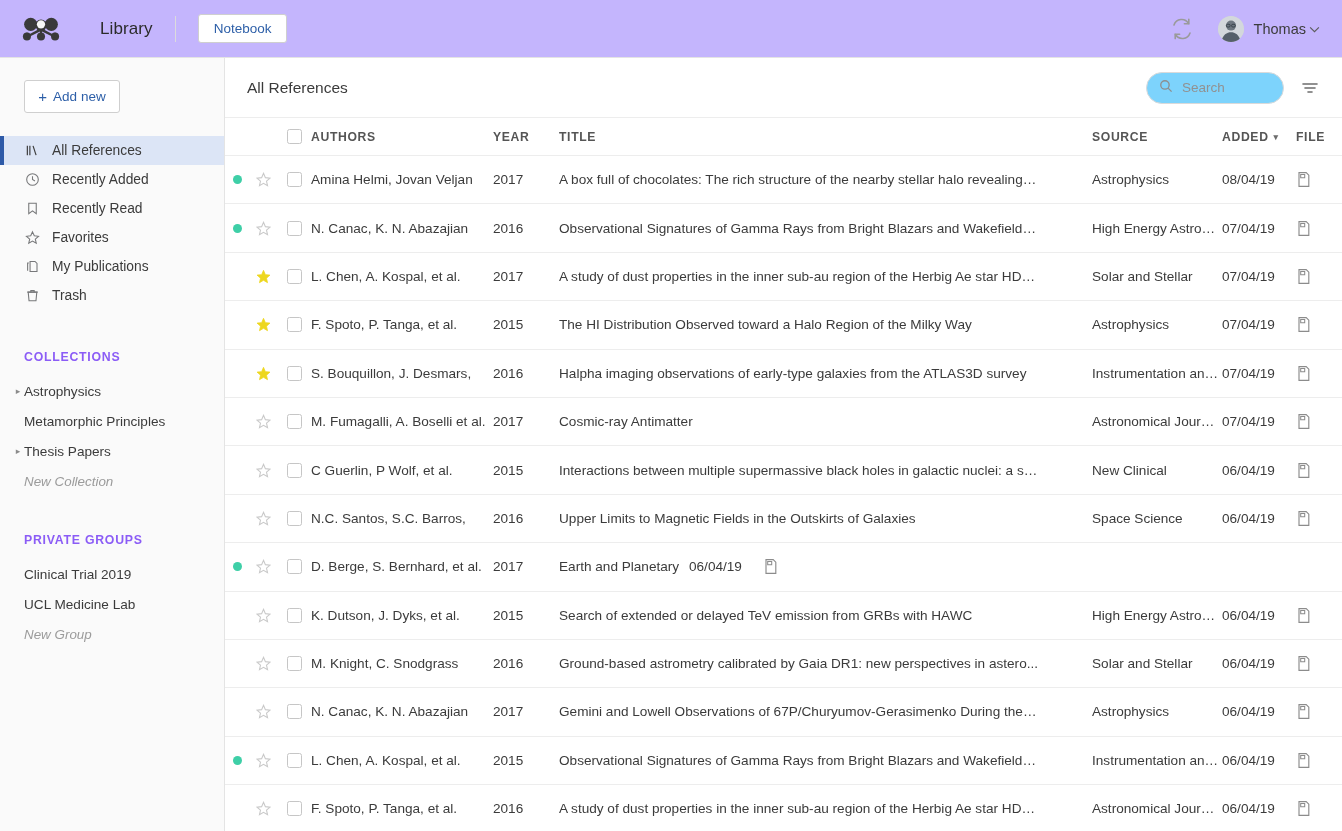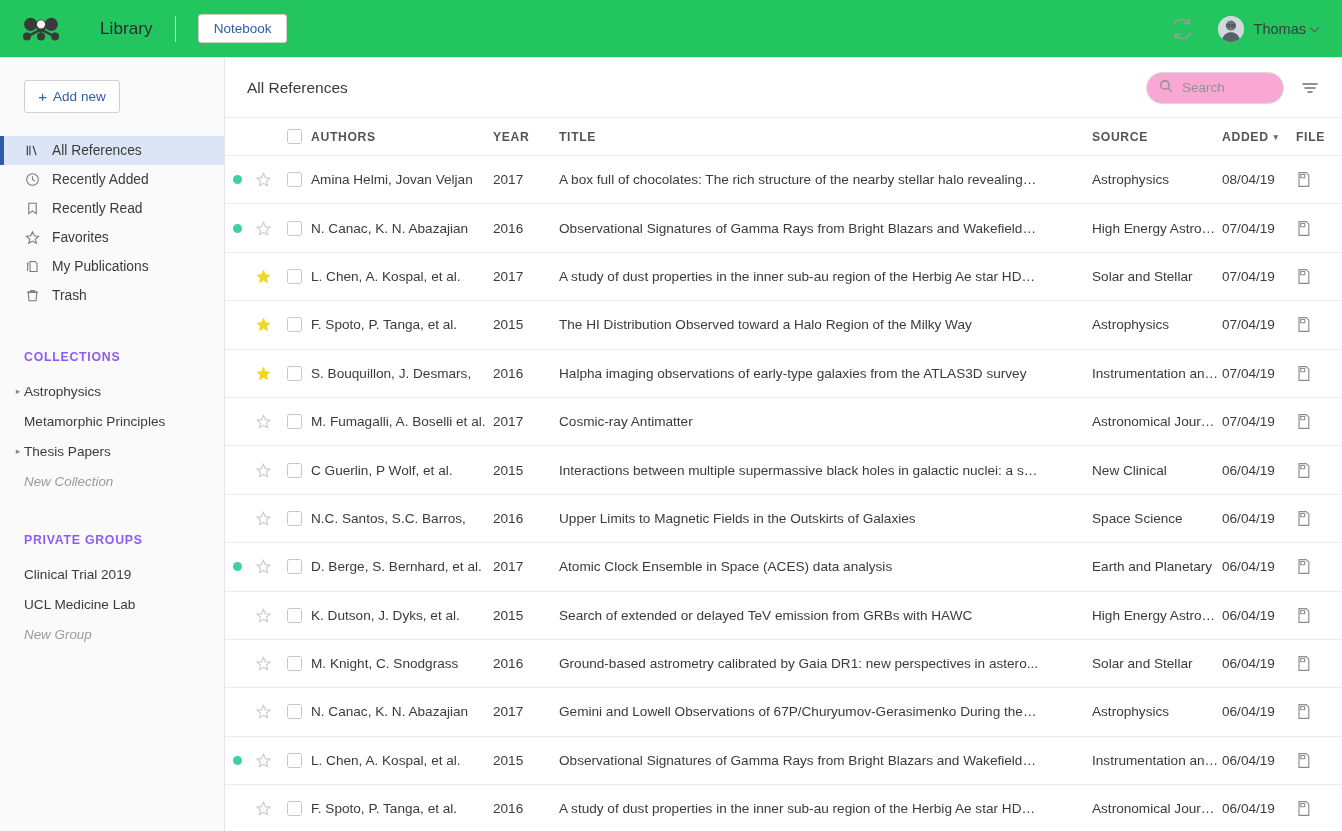--- a/index.html
+++ b/index.html
@@ -15,7 +15,7 @@
   
   .topbar {
     height: 58px; flex: 0 0 58px;
-    background: #22c55e;
+    background: #c4b5fd;
     border-bottom: 1px solid #e4e4e4;
     display: flex; align-items: center;
     padding: 0 18px 0 22px;

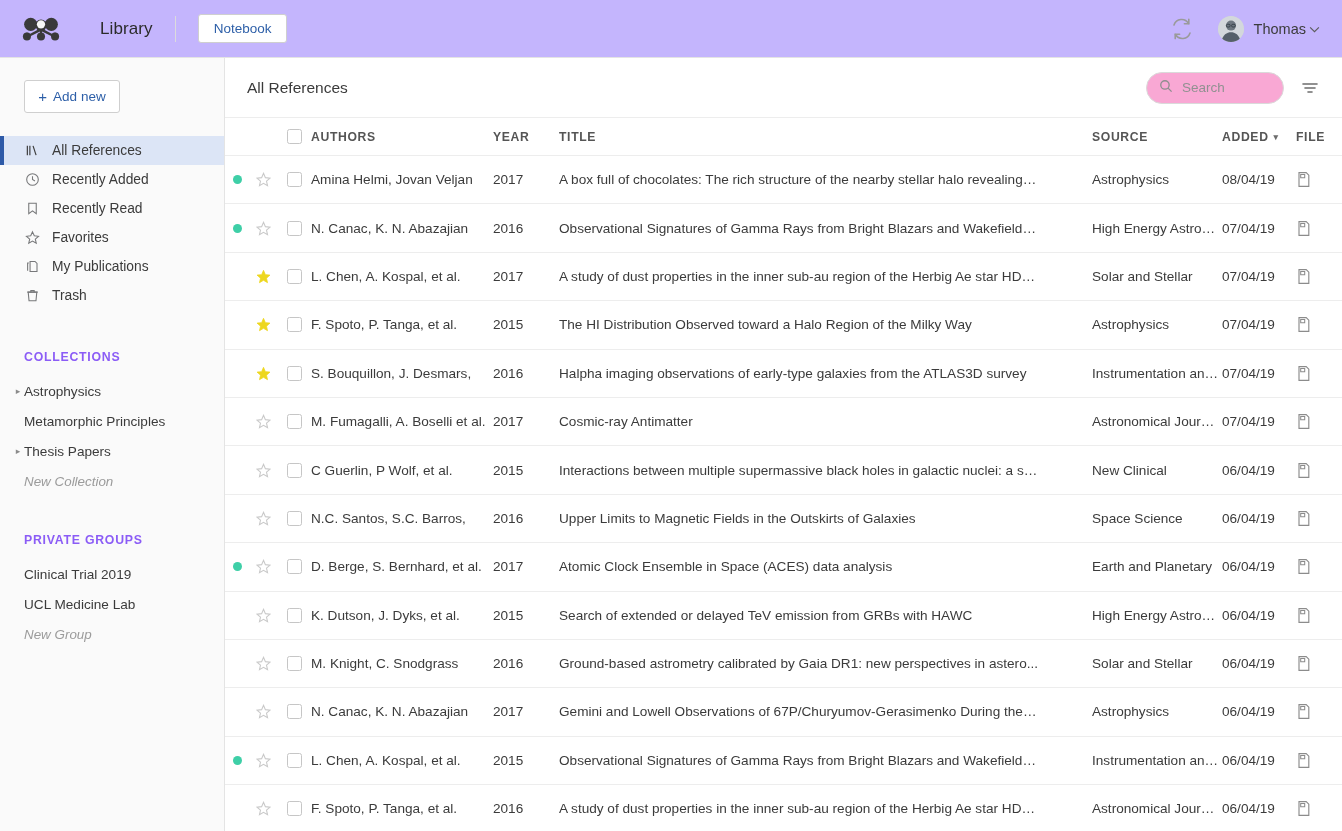--- a/index.html
+++ b/index.html
@@ -115,7 +115,7 @@
   .head-right { margin-left: auto; display: flex; align-items: center; gap: 16px; }
   .search-pill {
     width: 138px; height: 32px; border: 1px solid #dadada; border-radius: 16px;
-    display: flex; align-items: center; padding: 0 12px; gap: 9px; background: #f9a8d4;
+    display: flex; align-items: center; padding: 0 12px; gap: 9px; background: #7dd3fc;
   }
   .search-pill svg { color: #8e8e8e; flex: 0 0 14px; }
   .search-input {

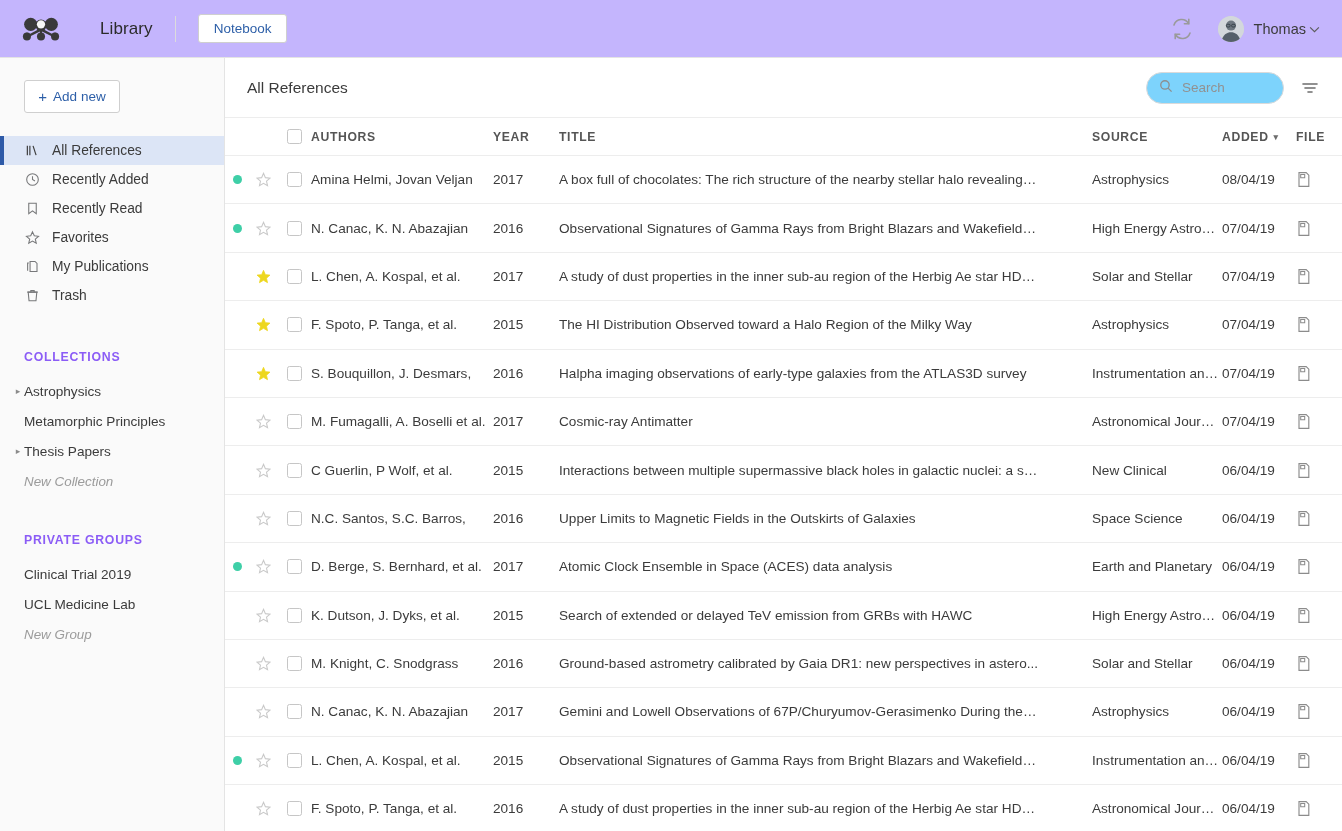--- a/index.html
+++ b/index.html
@@ -564,7 +564,6 @@
               </div>
               <div class="c-auth cell">D. Berge, S. Bernhard, et al.</div>
               <div class="c-year cell">2017</div>
-              <div class="c-title cell">Atomic Clock Ensemble in Space (ACES) data analysis</div>
               <div class="c-source cell">Earth and Planetary</div>
               <div class="c-added cell">06/04/19</div>
               <div class="c-file">

